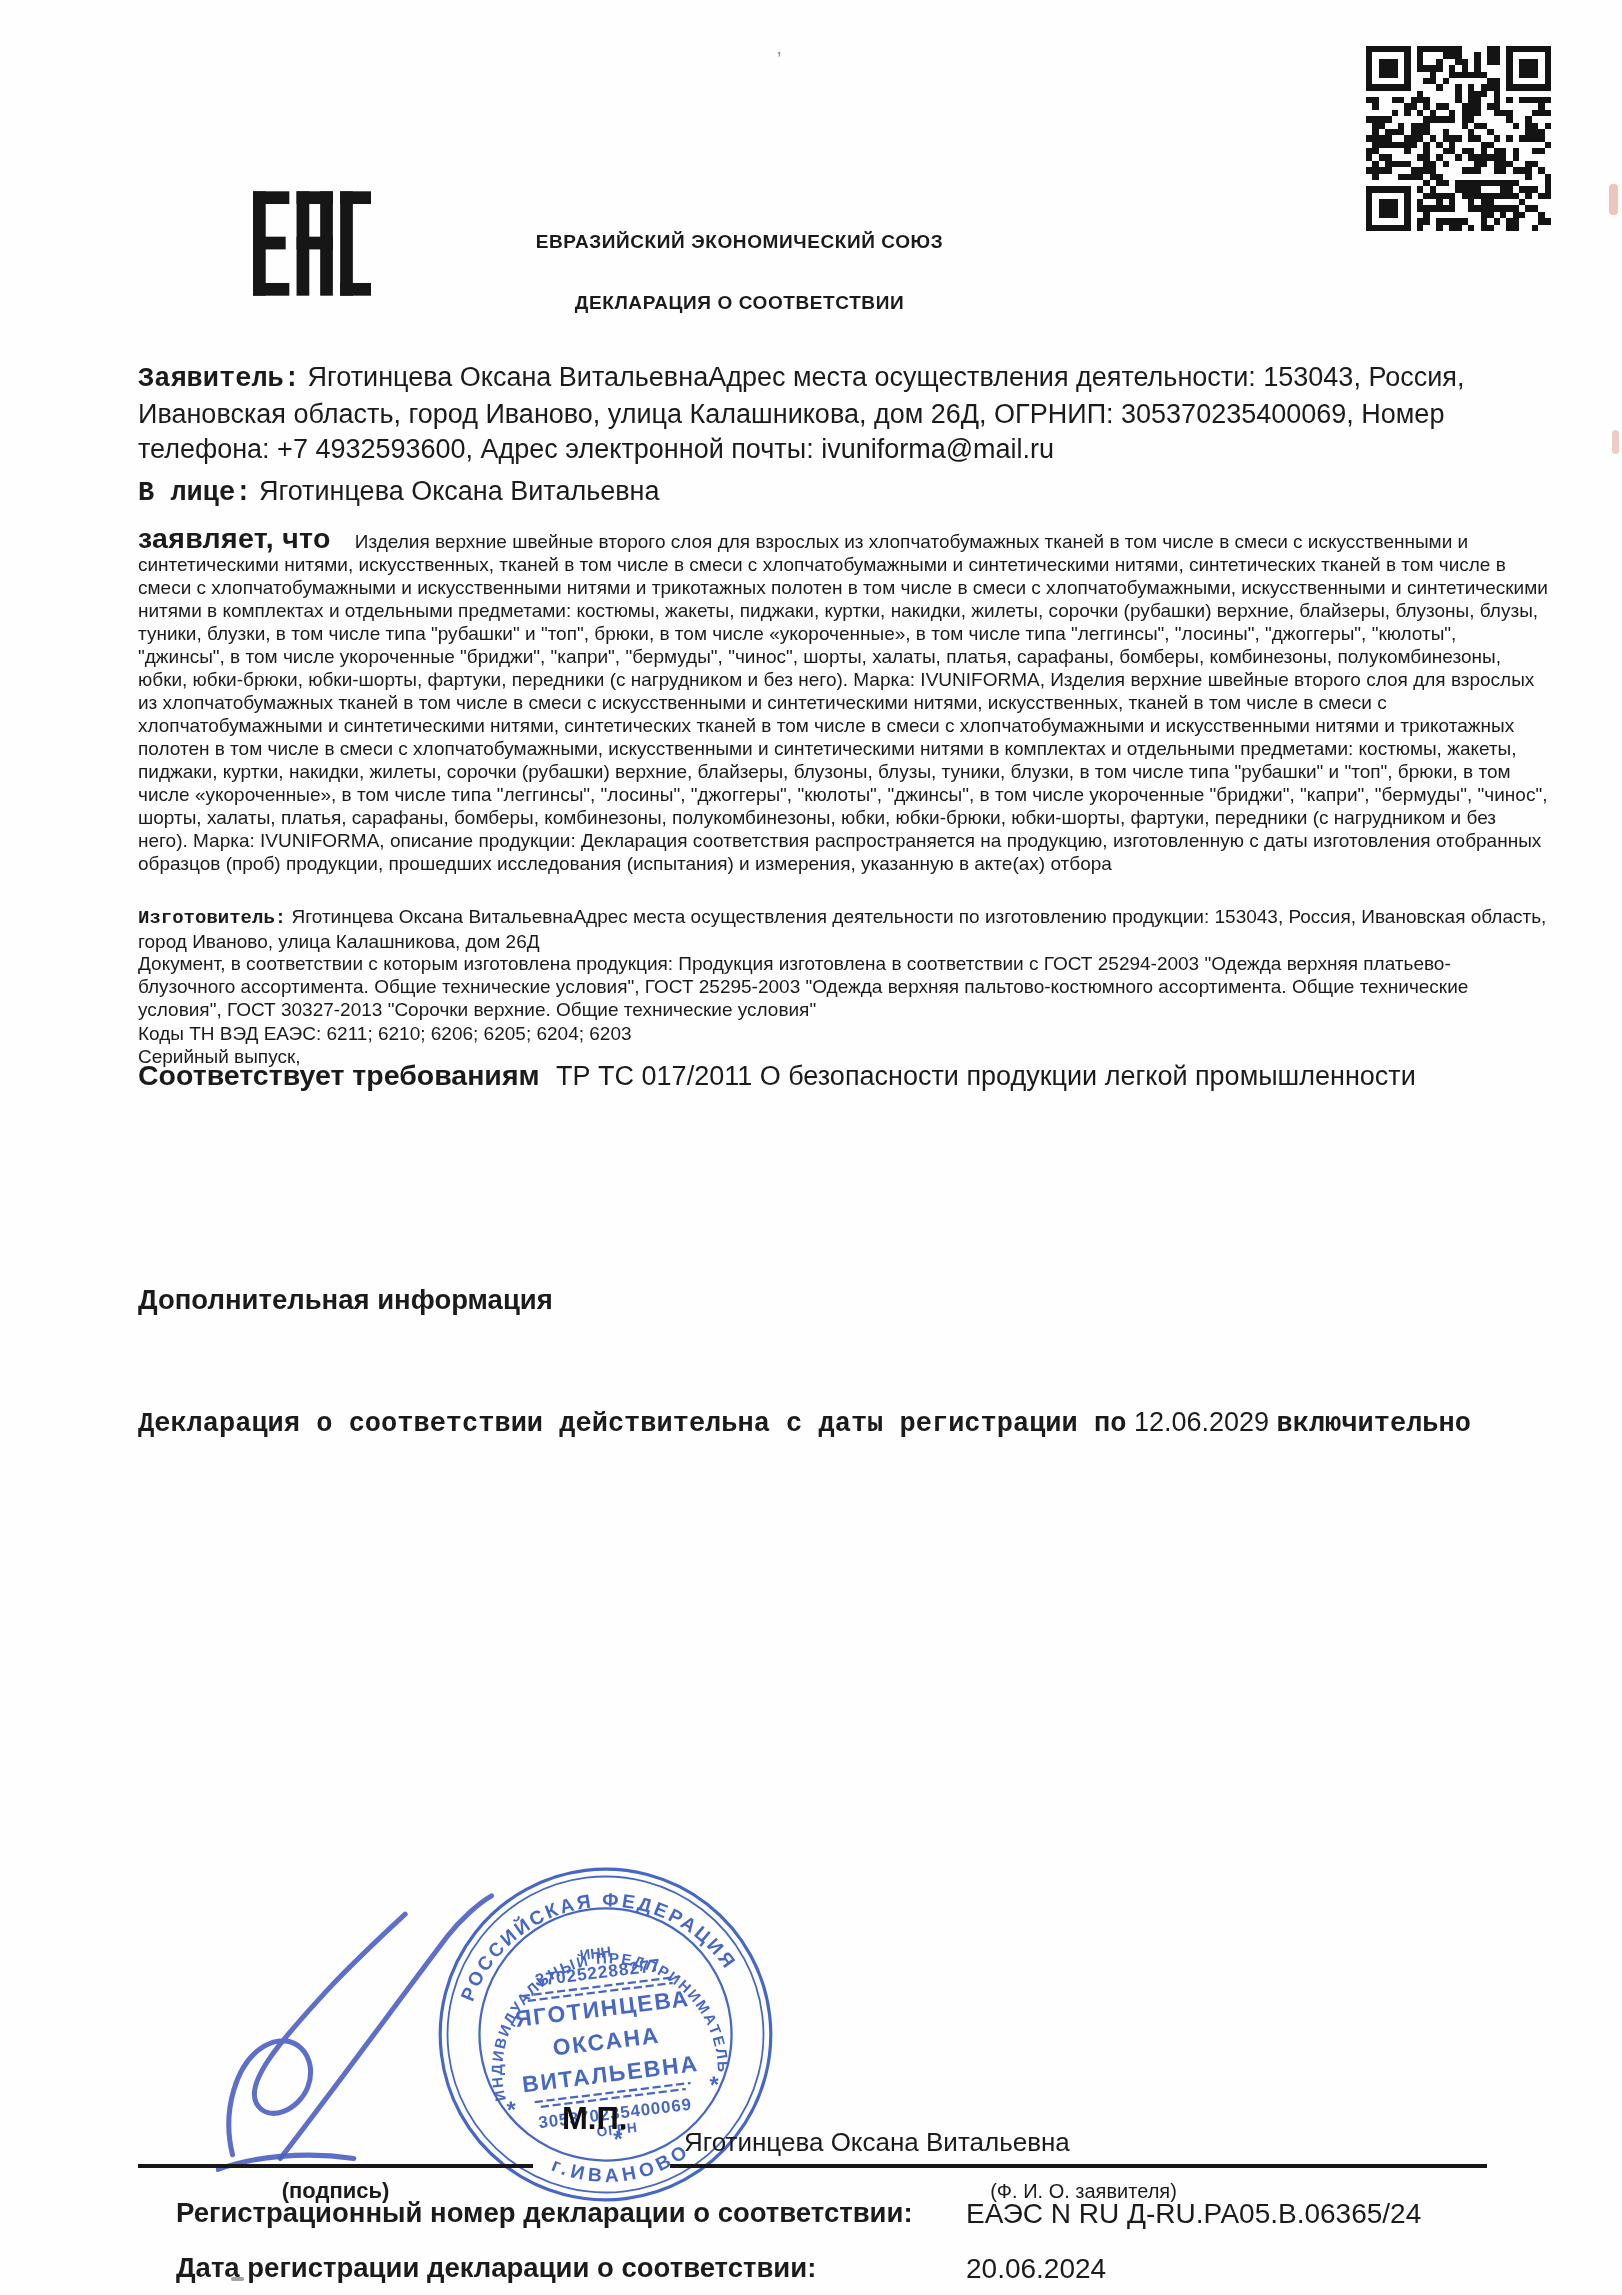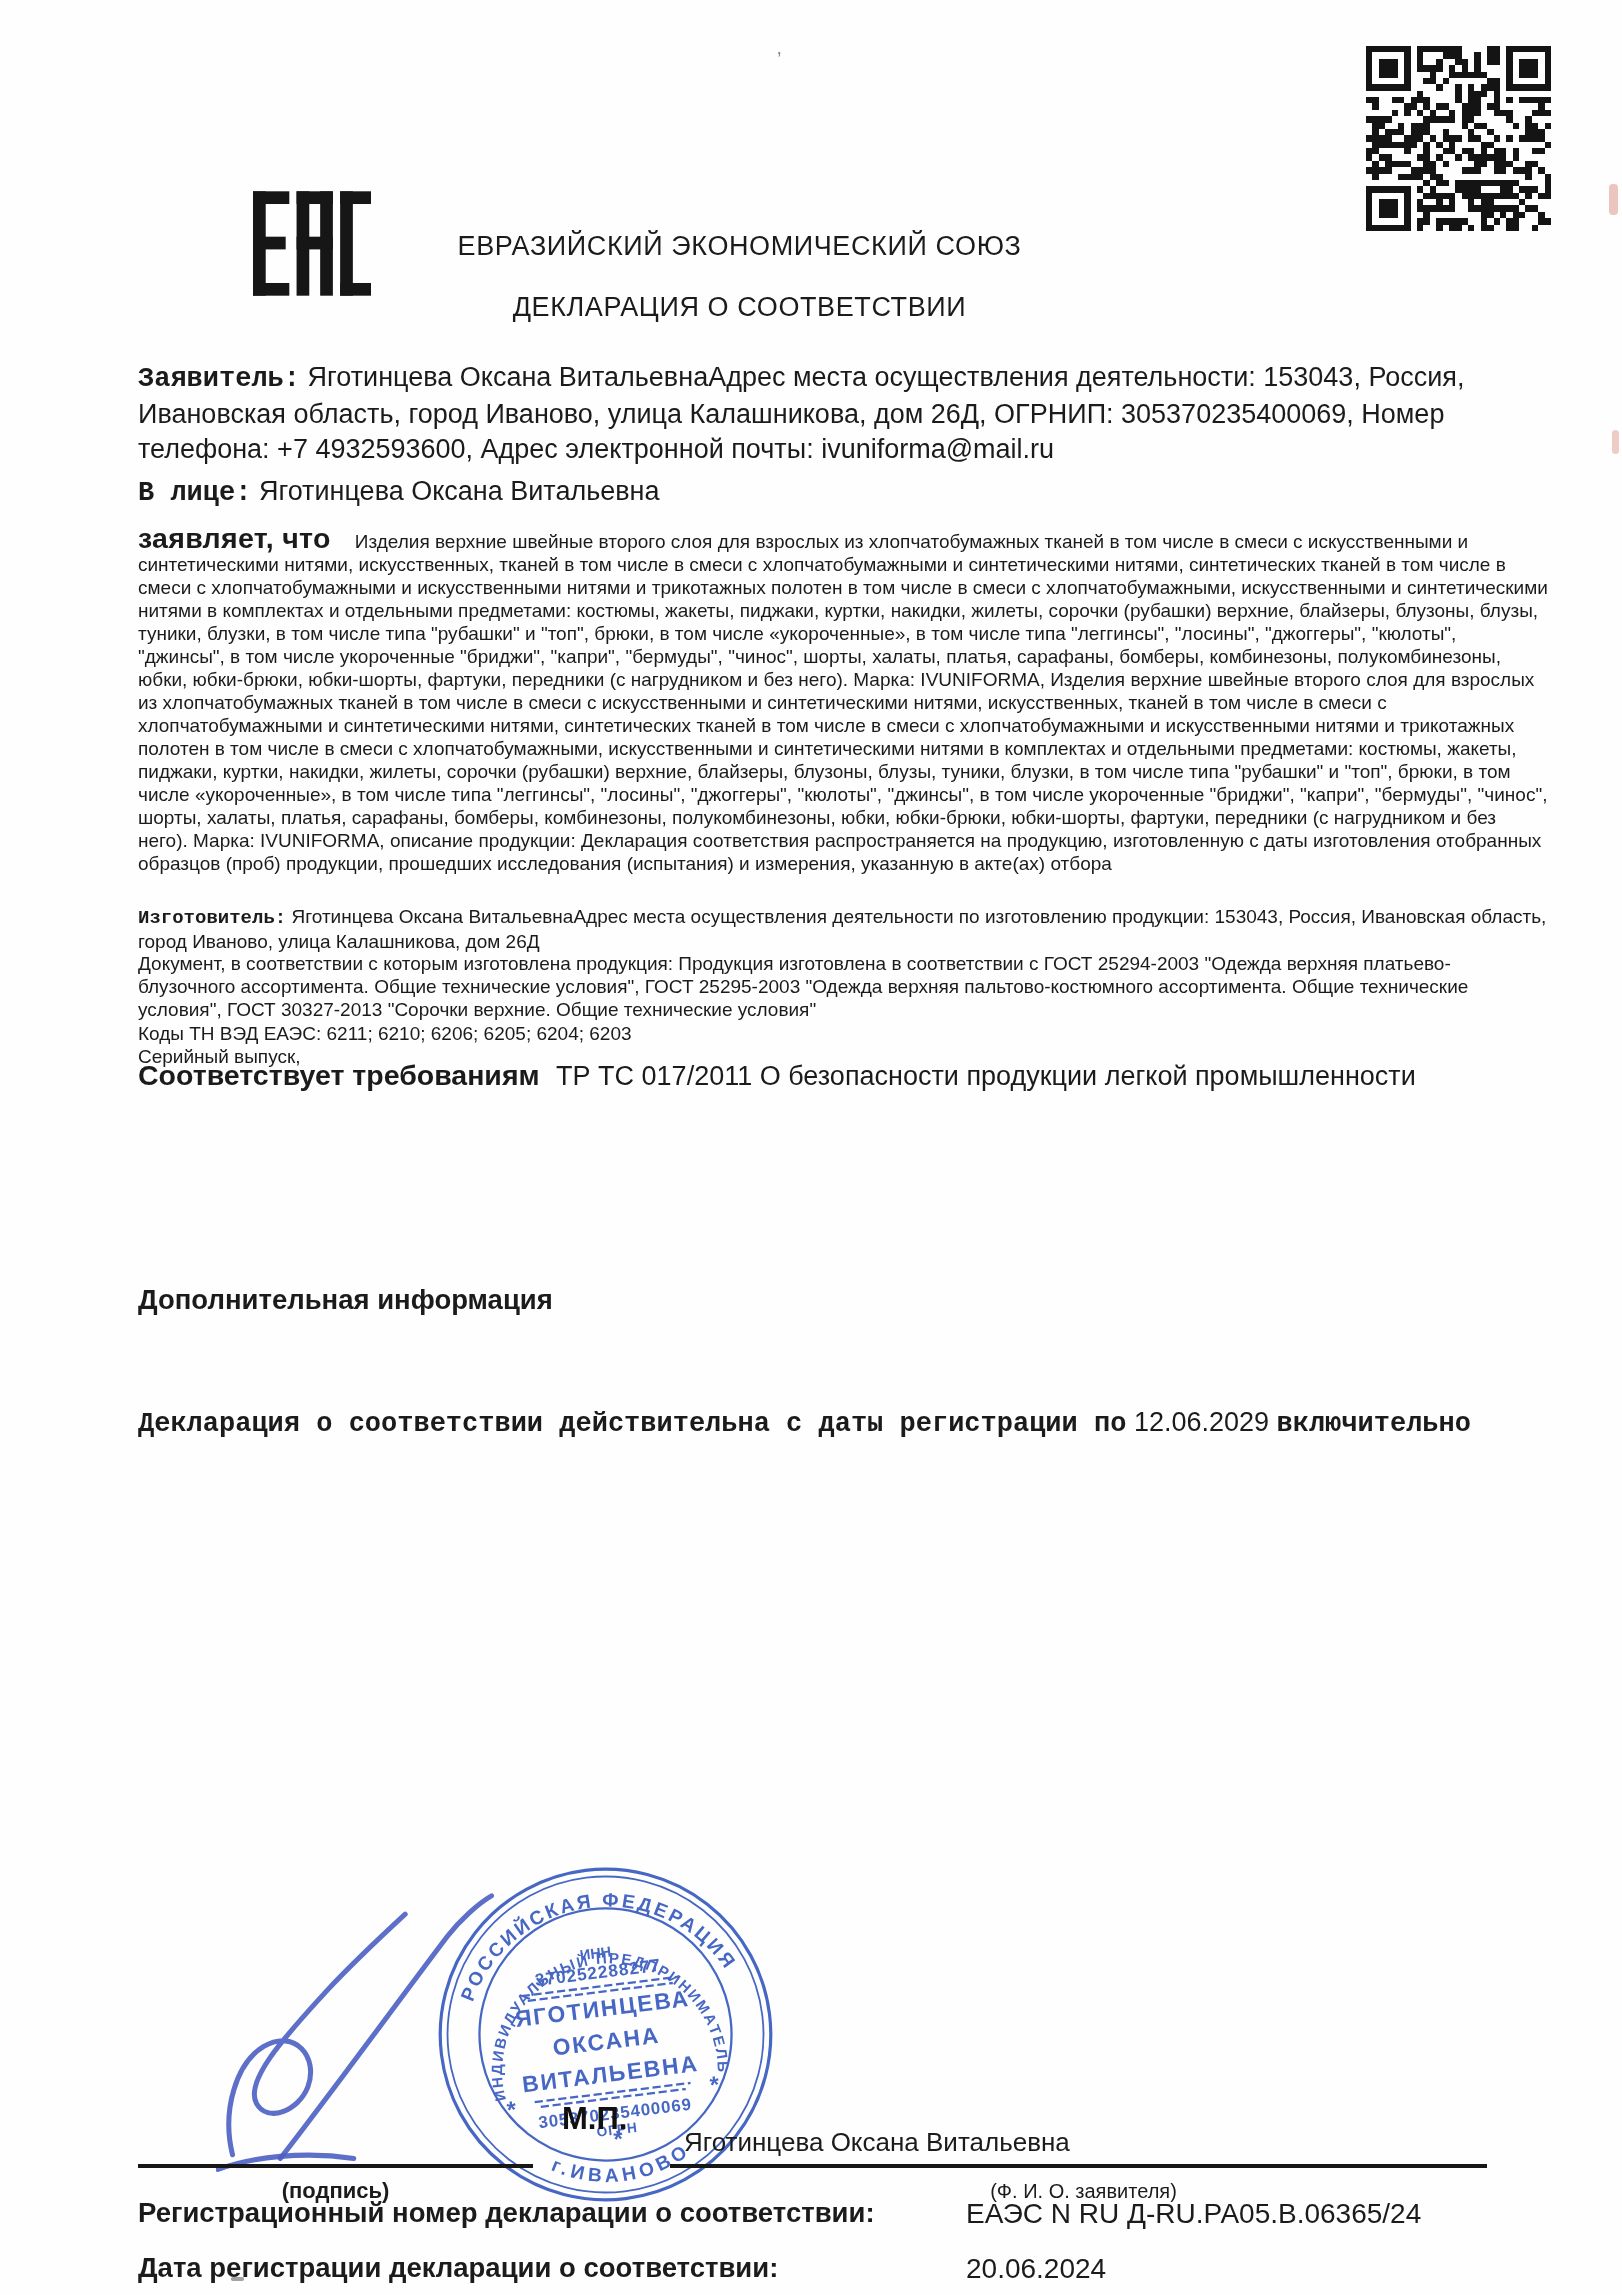--- a/index.html
+++ b/index.html
@@ -8,7 +8,7 @@
         font-family:"Liberation Sans",sans-serif;color:#1b1b1b;overflow:hidden;margin:0 auto;}
   .abs{position:absolute;}
   
-  .doc-title{left:83px;width:1313px;text-align:center;font-weight:normal;font-size:27px;letter-spacing:0.6px;}
+  .doc-title{left:83px;width:1313px;text-align:center;font-weight:bold;font-size:19px;letter-spacing:0.6px;}
   .eac{left:253px;top:191px;width:118px;height:105px;}
   .qr{left:1366px;top:46px;width:185px;height:185px;}
   

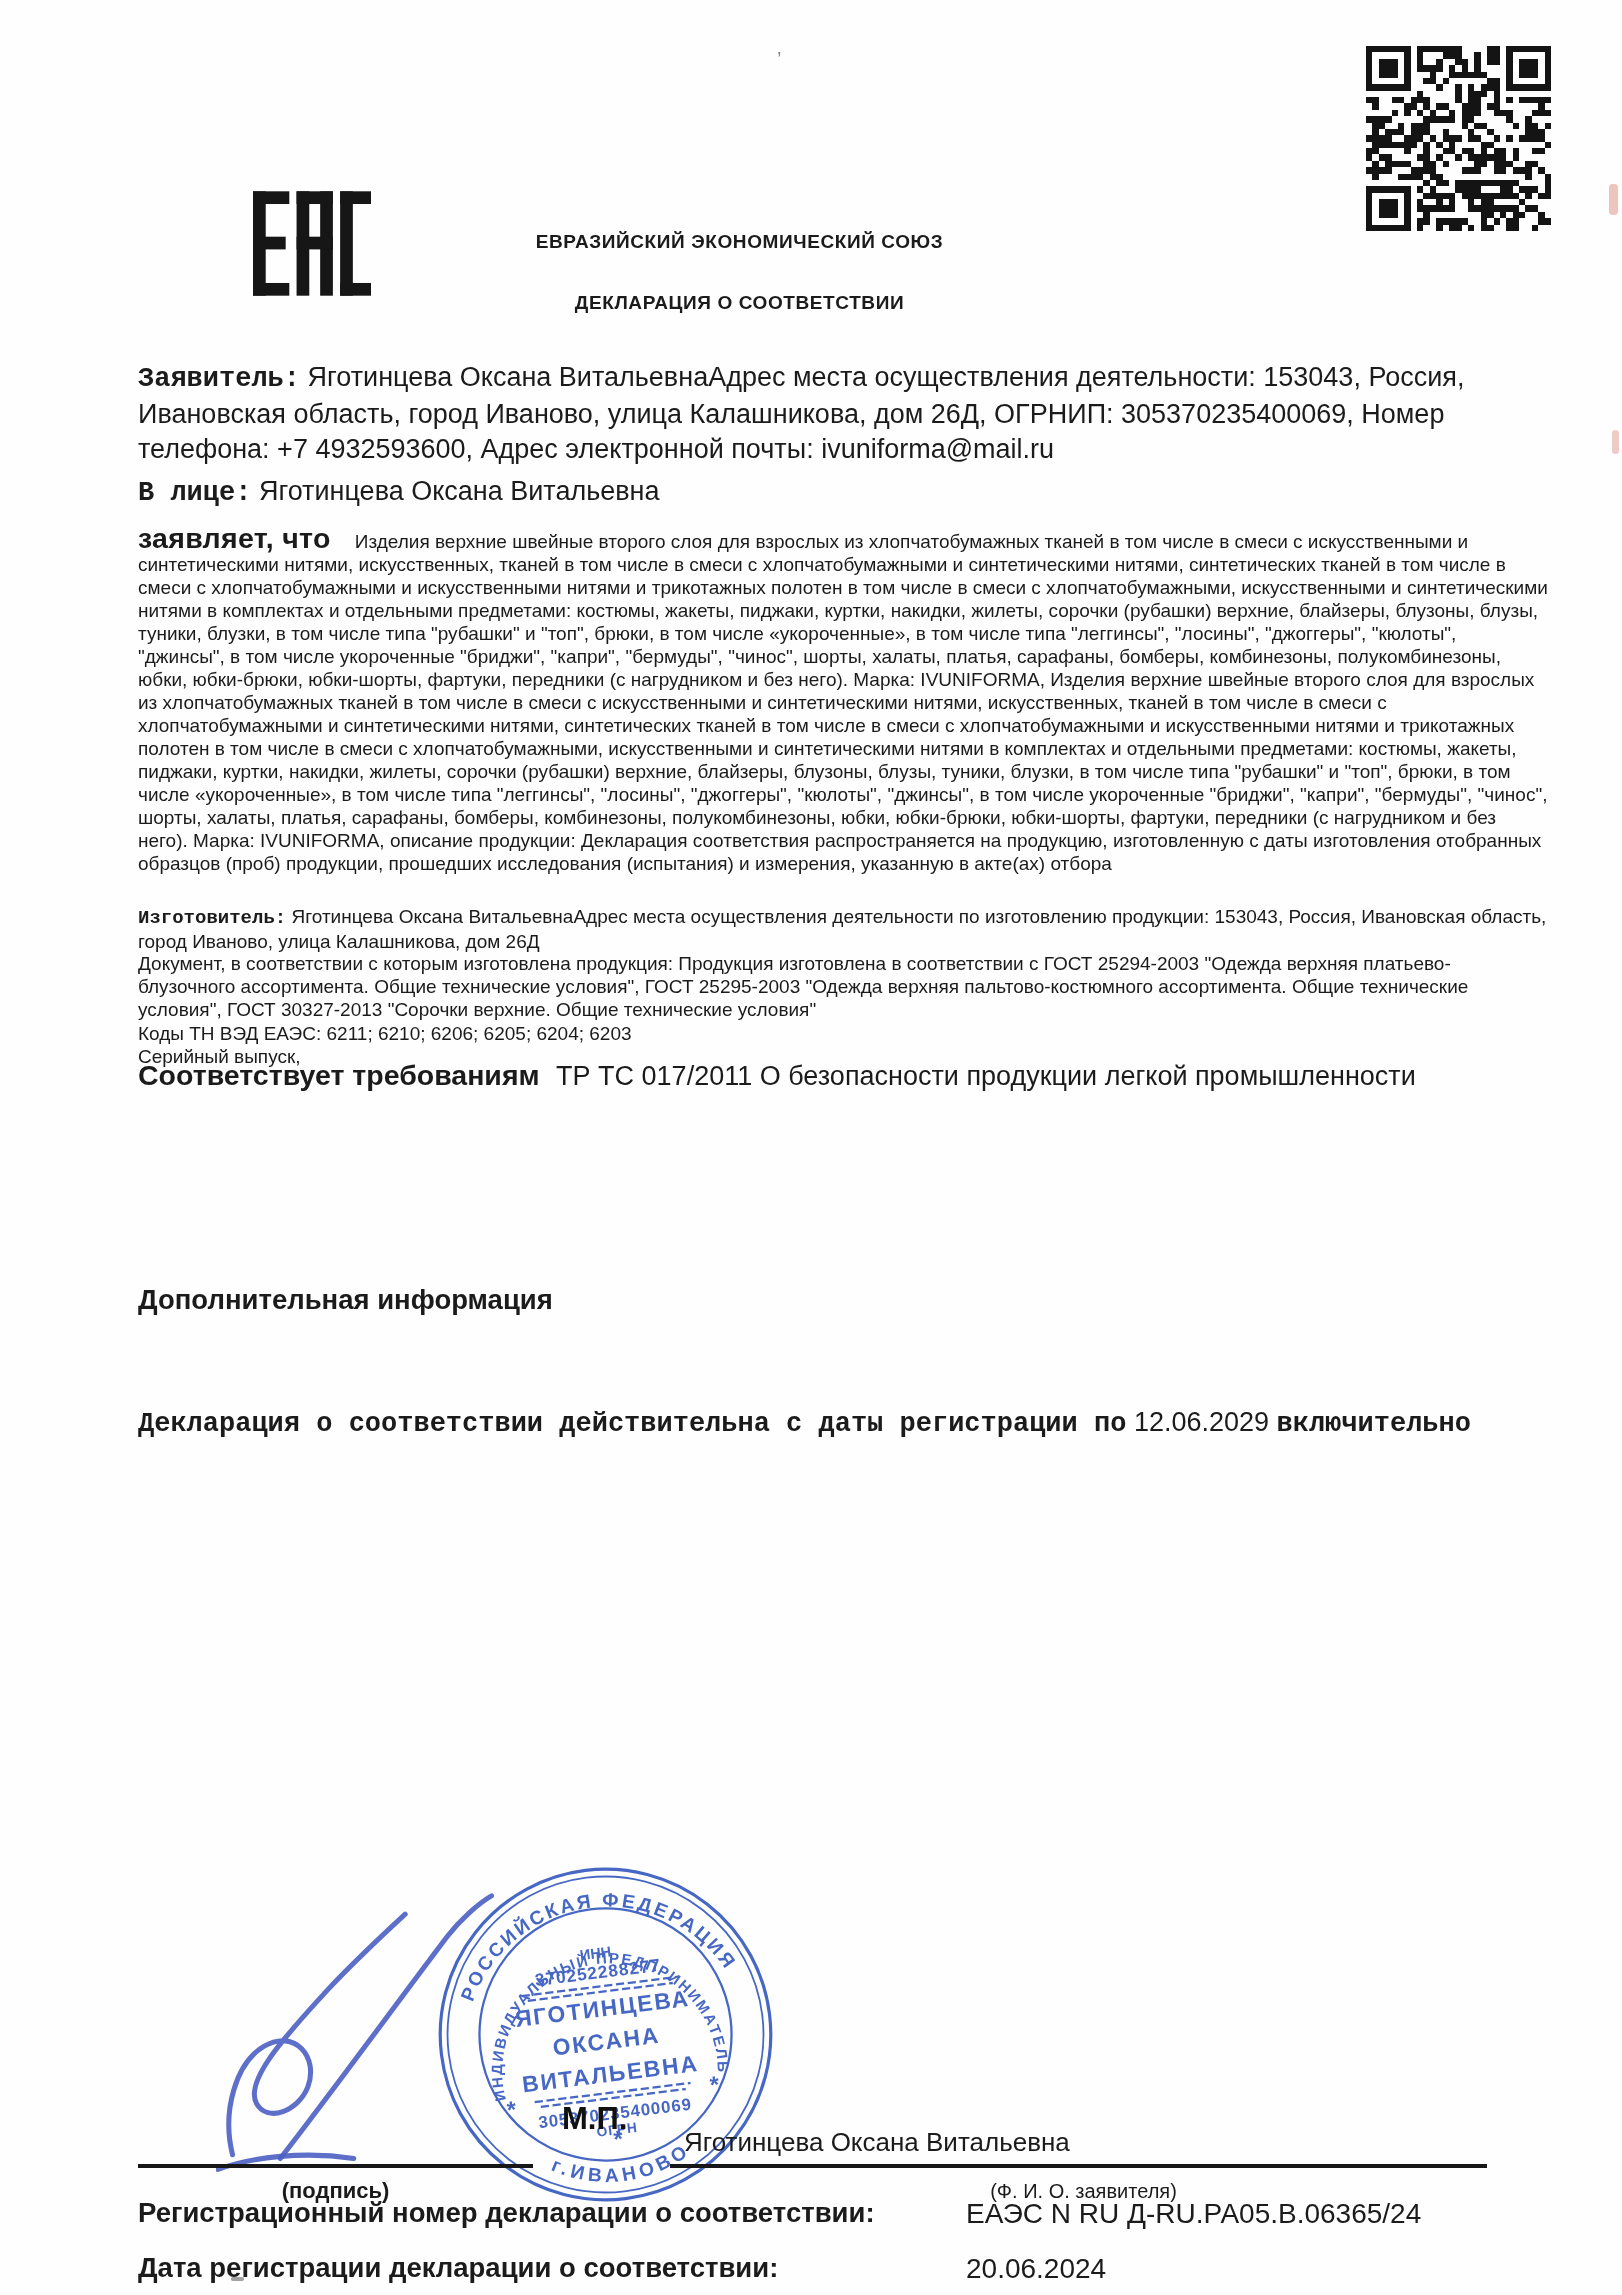--- a/index.html
+++ b/index.html
@@ -39,7 +39,7 @@
   .sigline{height:3.7px;background:#171717;}
   .under-label{font-size:22px;}
   
-  .f-label{font-weight:bold;font-size:27.5px;}
+  .f-label{font-weight:bold;font-size:27.5px;margin-left:38px;}
   .f-value{font-size:28px;}
   
   .apost{left:777px;top:48px;font-size:20px;color:#888;}

